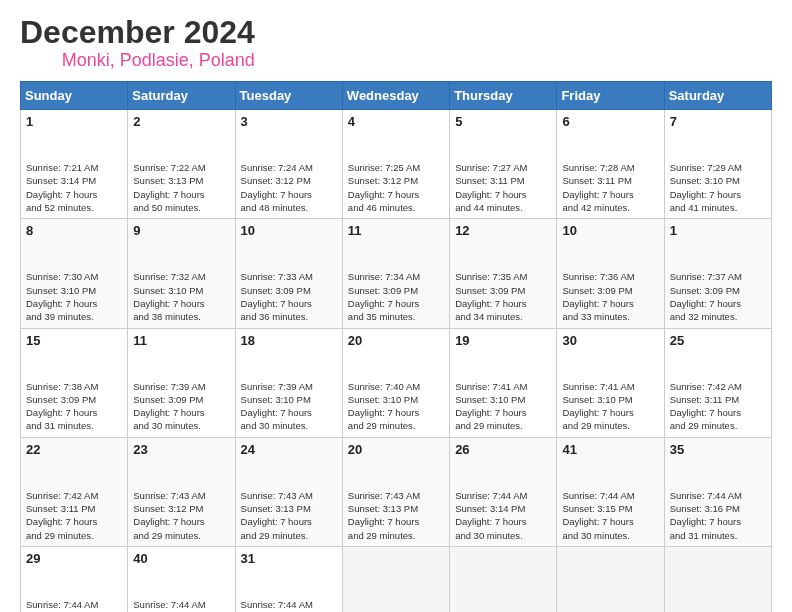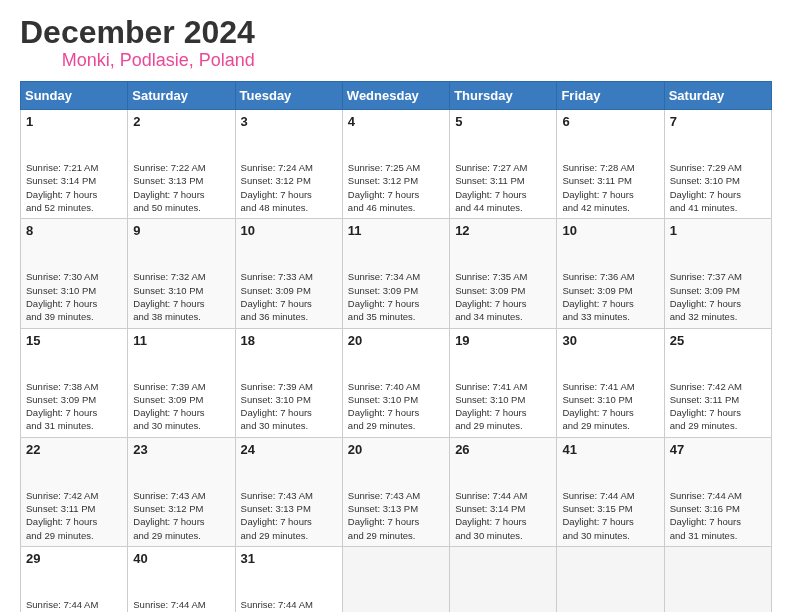--- a/index.html
+++ b/index.html
@@ -238,7 +238,7 @@
             <div class="day-info">Sunrise: 7:44 AM<br>Sunset: 3:15 PM<br>Daylight: 7 hours<br>and 30 minutes.</div>
           </td>
           <td>
-            <span class="day-num">47</span>
+            <span class="day-num">35</span>
             <div class="day-info">Sunrise: 7:44 AM<br>Sunset: 3:16 PM<br>Daylight: 7 hours<br>and 31 minutes.</div>
           </td>
         </tr>

